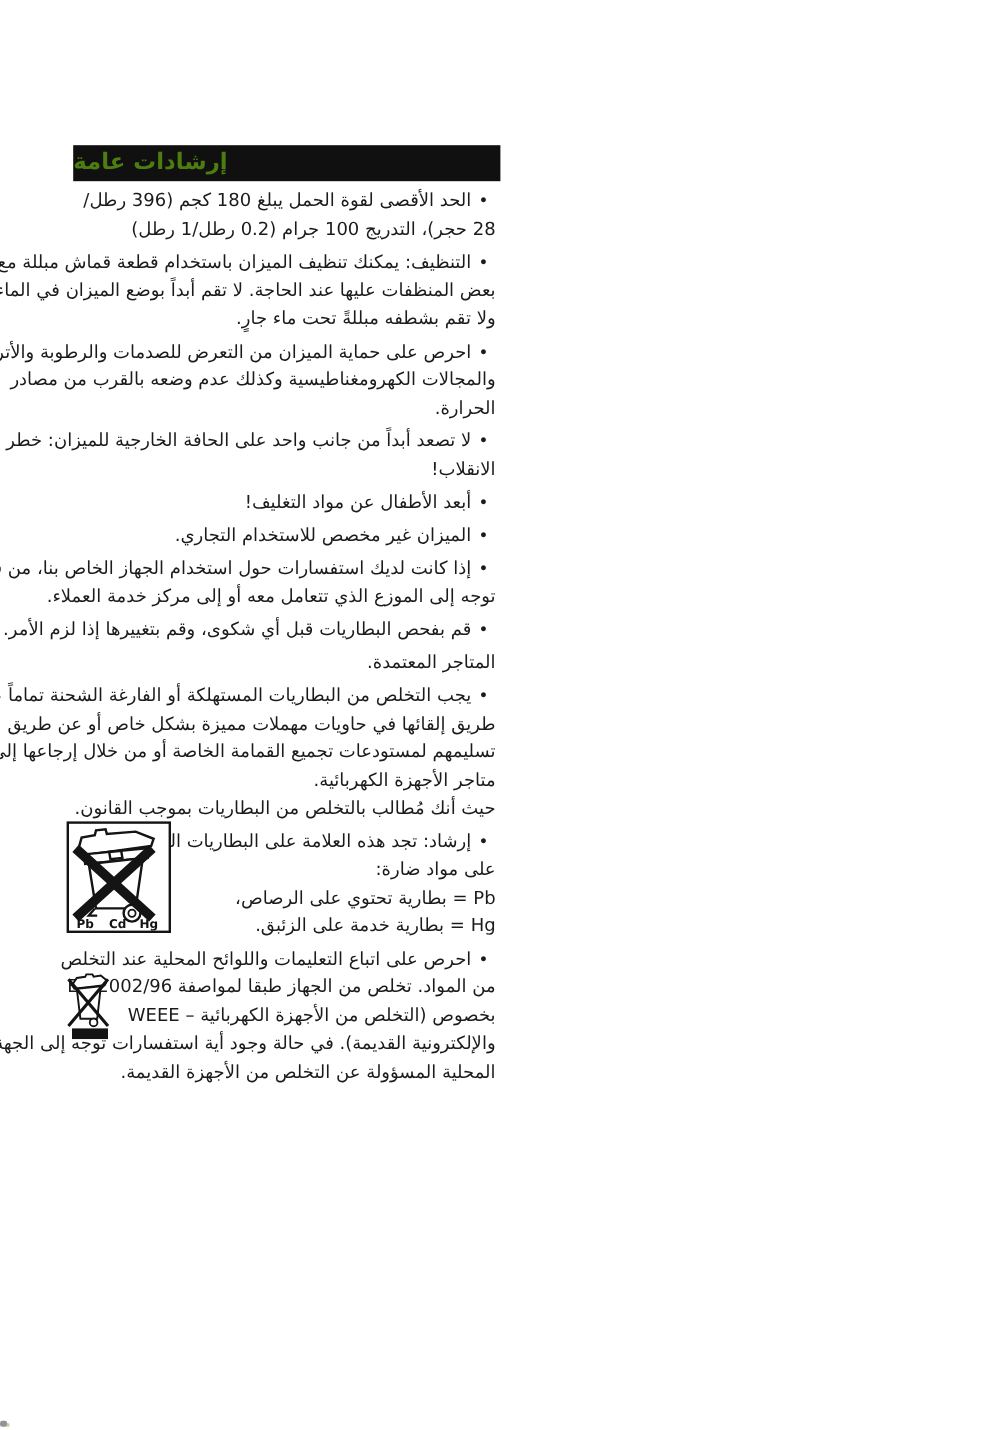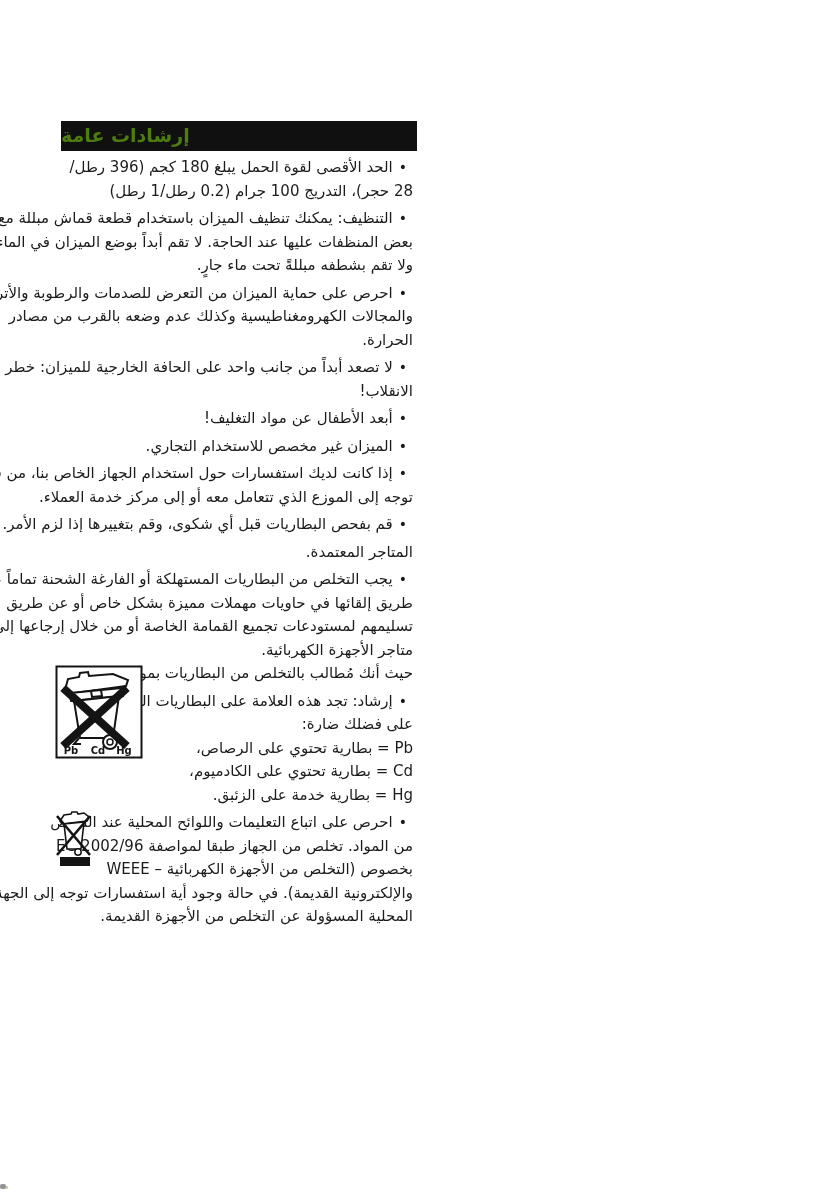--- a/index.html
+++ b/index.html
@@ -106,7 +106,7 @@
       </div>
       <div class="bullet-para">
         <div class="text-line first" dir="rtl"><span class="bullet-marker">•</span>إرشاد: تجد هذه العلامة على البطاريات المحتوية</div>
-        <div class="text-line" dir="rtl">على فضلك ضارة:</div>
+        <div class="text-line" dir="rtl">على مواد ضارة:</div>
         <div class="text-line" dir="rtl">Pb = بطارية تحتوي على الرصاص،</div>
         <div class="text-line" dir="rtl">Cd = بطارية تحتوي على الكادميوم،</div>
         <div class="text-line" dir="rtl">Hg = بطارية خدمة على الزئبق.</div>

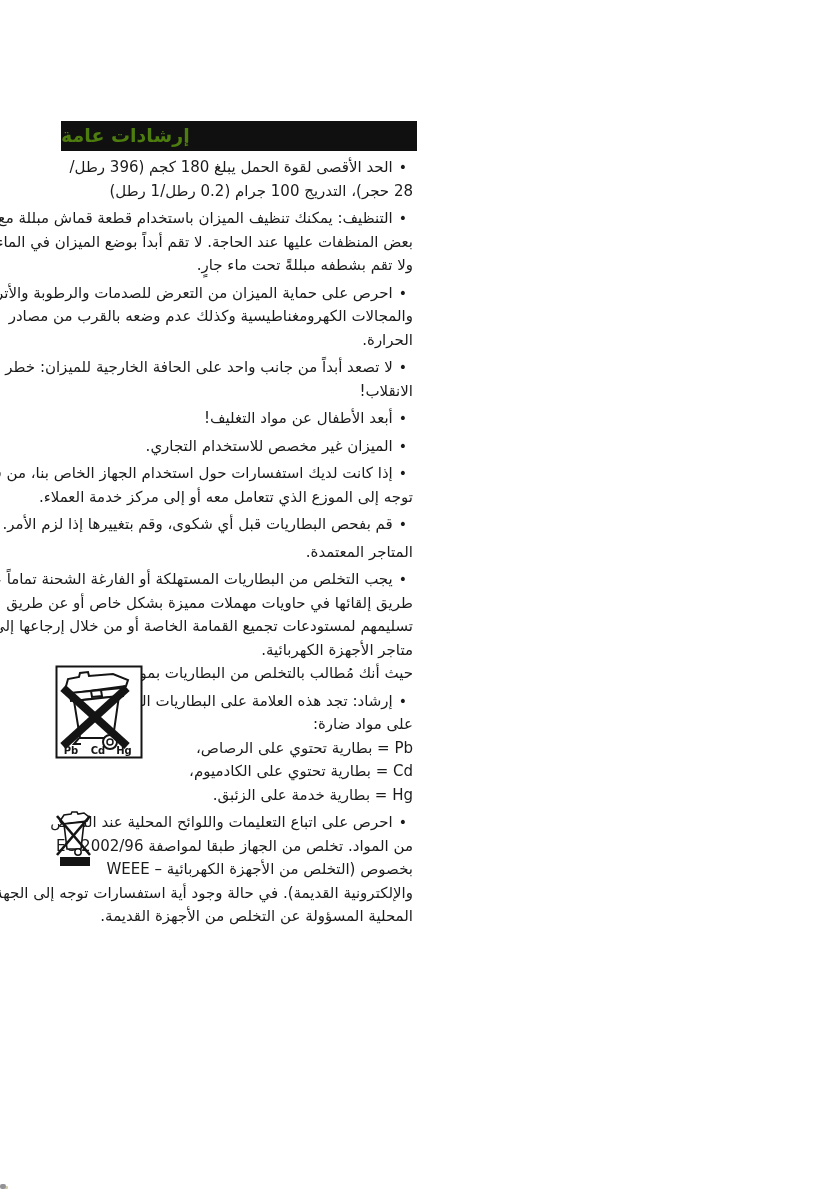--- a/index.html
+++ b/index.html
@@ -38,7 +38,7 @@
     font-size:14px;
   }
   .battery-icon{
-    position:absolute;left:55px;top:665px;width:88px;height:94px;border-radius:20px;
+    position:absolute;left:55px;top:684px;width:88px;height:94px;border-radius:20px;
   }
   .weee-icon{
     position:absolute;left:56px;top:810px;width:36px;height:56px;

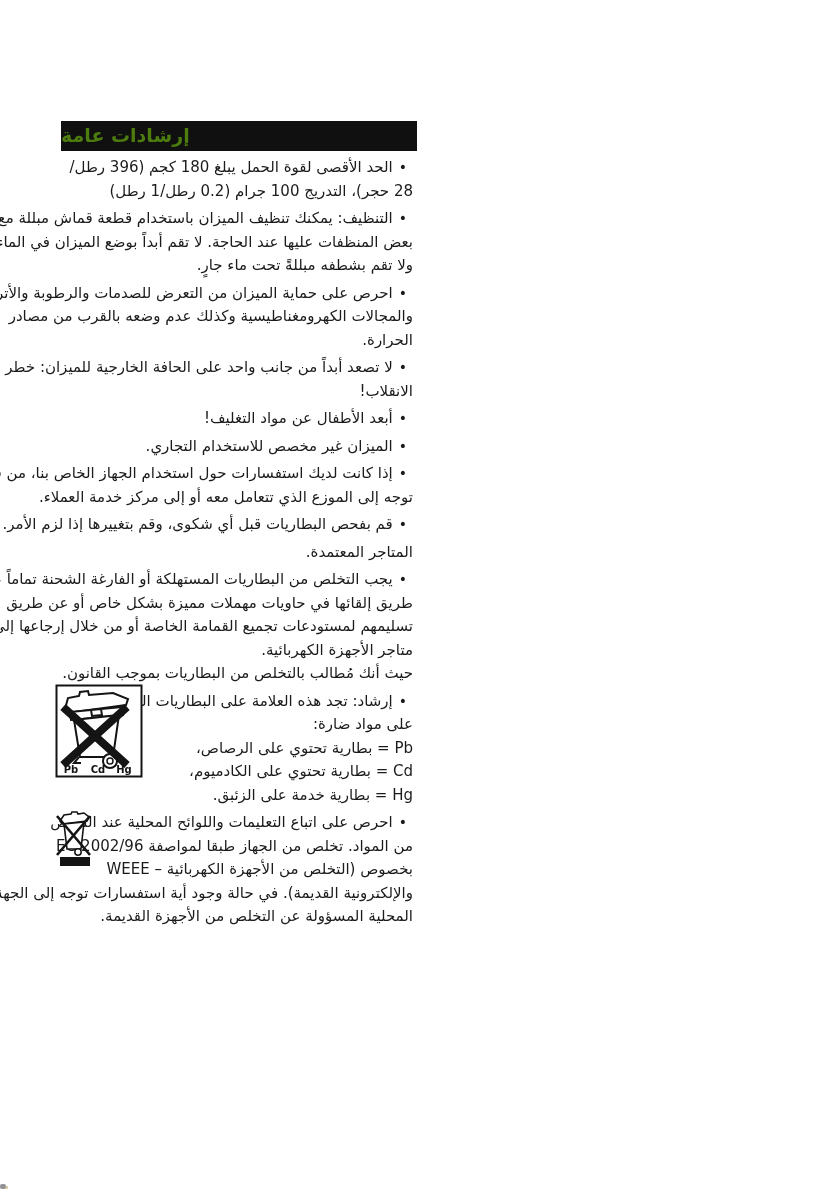--- a/index.html
+++ b/index.html
@@ -108,7 +108,6 @@
         <div class="text-line first" dir="rtl"><span class="bullet-marker">•</span>إرشاد: تجد هذه العلامة على البطاريات المحتوية</div>
         <div class="text-line" dir="rtl">على مواد ضارة:</div>
         <div class="text-line" dir="rtl">Pb = بطارية تحتوي على الرصاص،</div>
-        <div class="text-line" dir="rtl">Cd = بطارية تحتوي على الكادميوم،</div>
         <div class="text-line" dir="rtl">Hg = بطارية خدمة على الزئبق.</div>
       </div>
       <div class="bullet-para">

